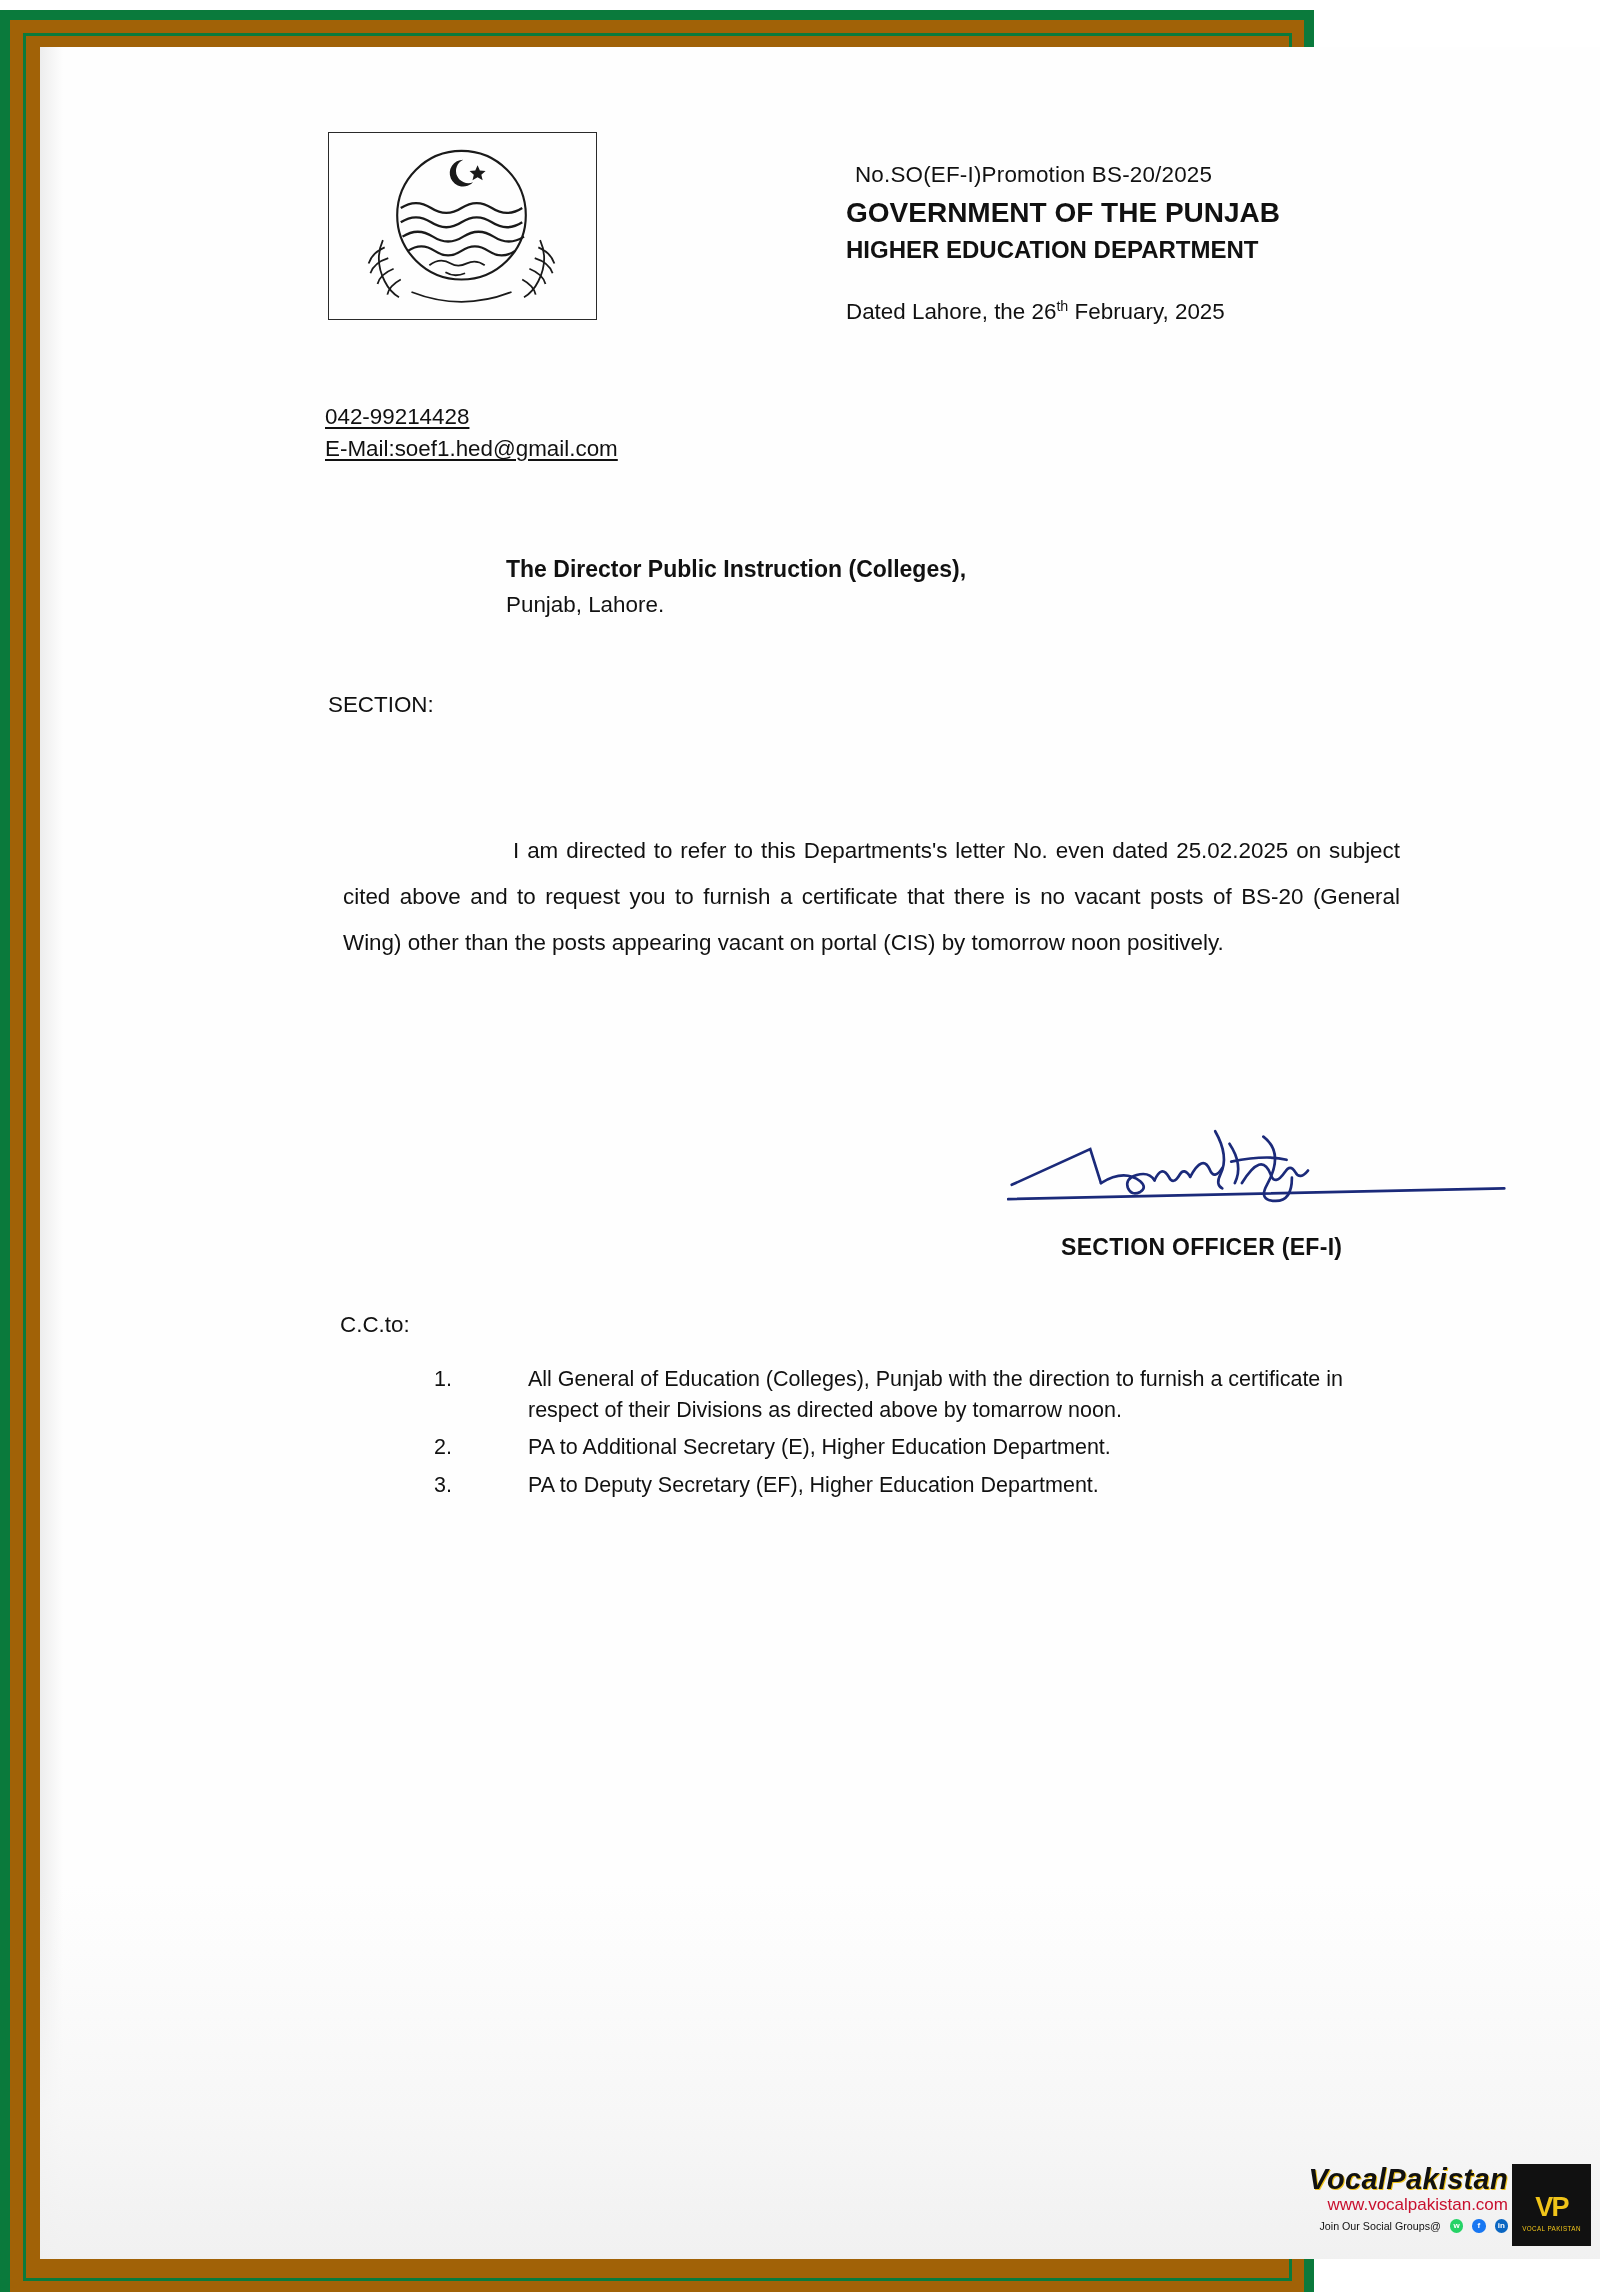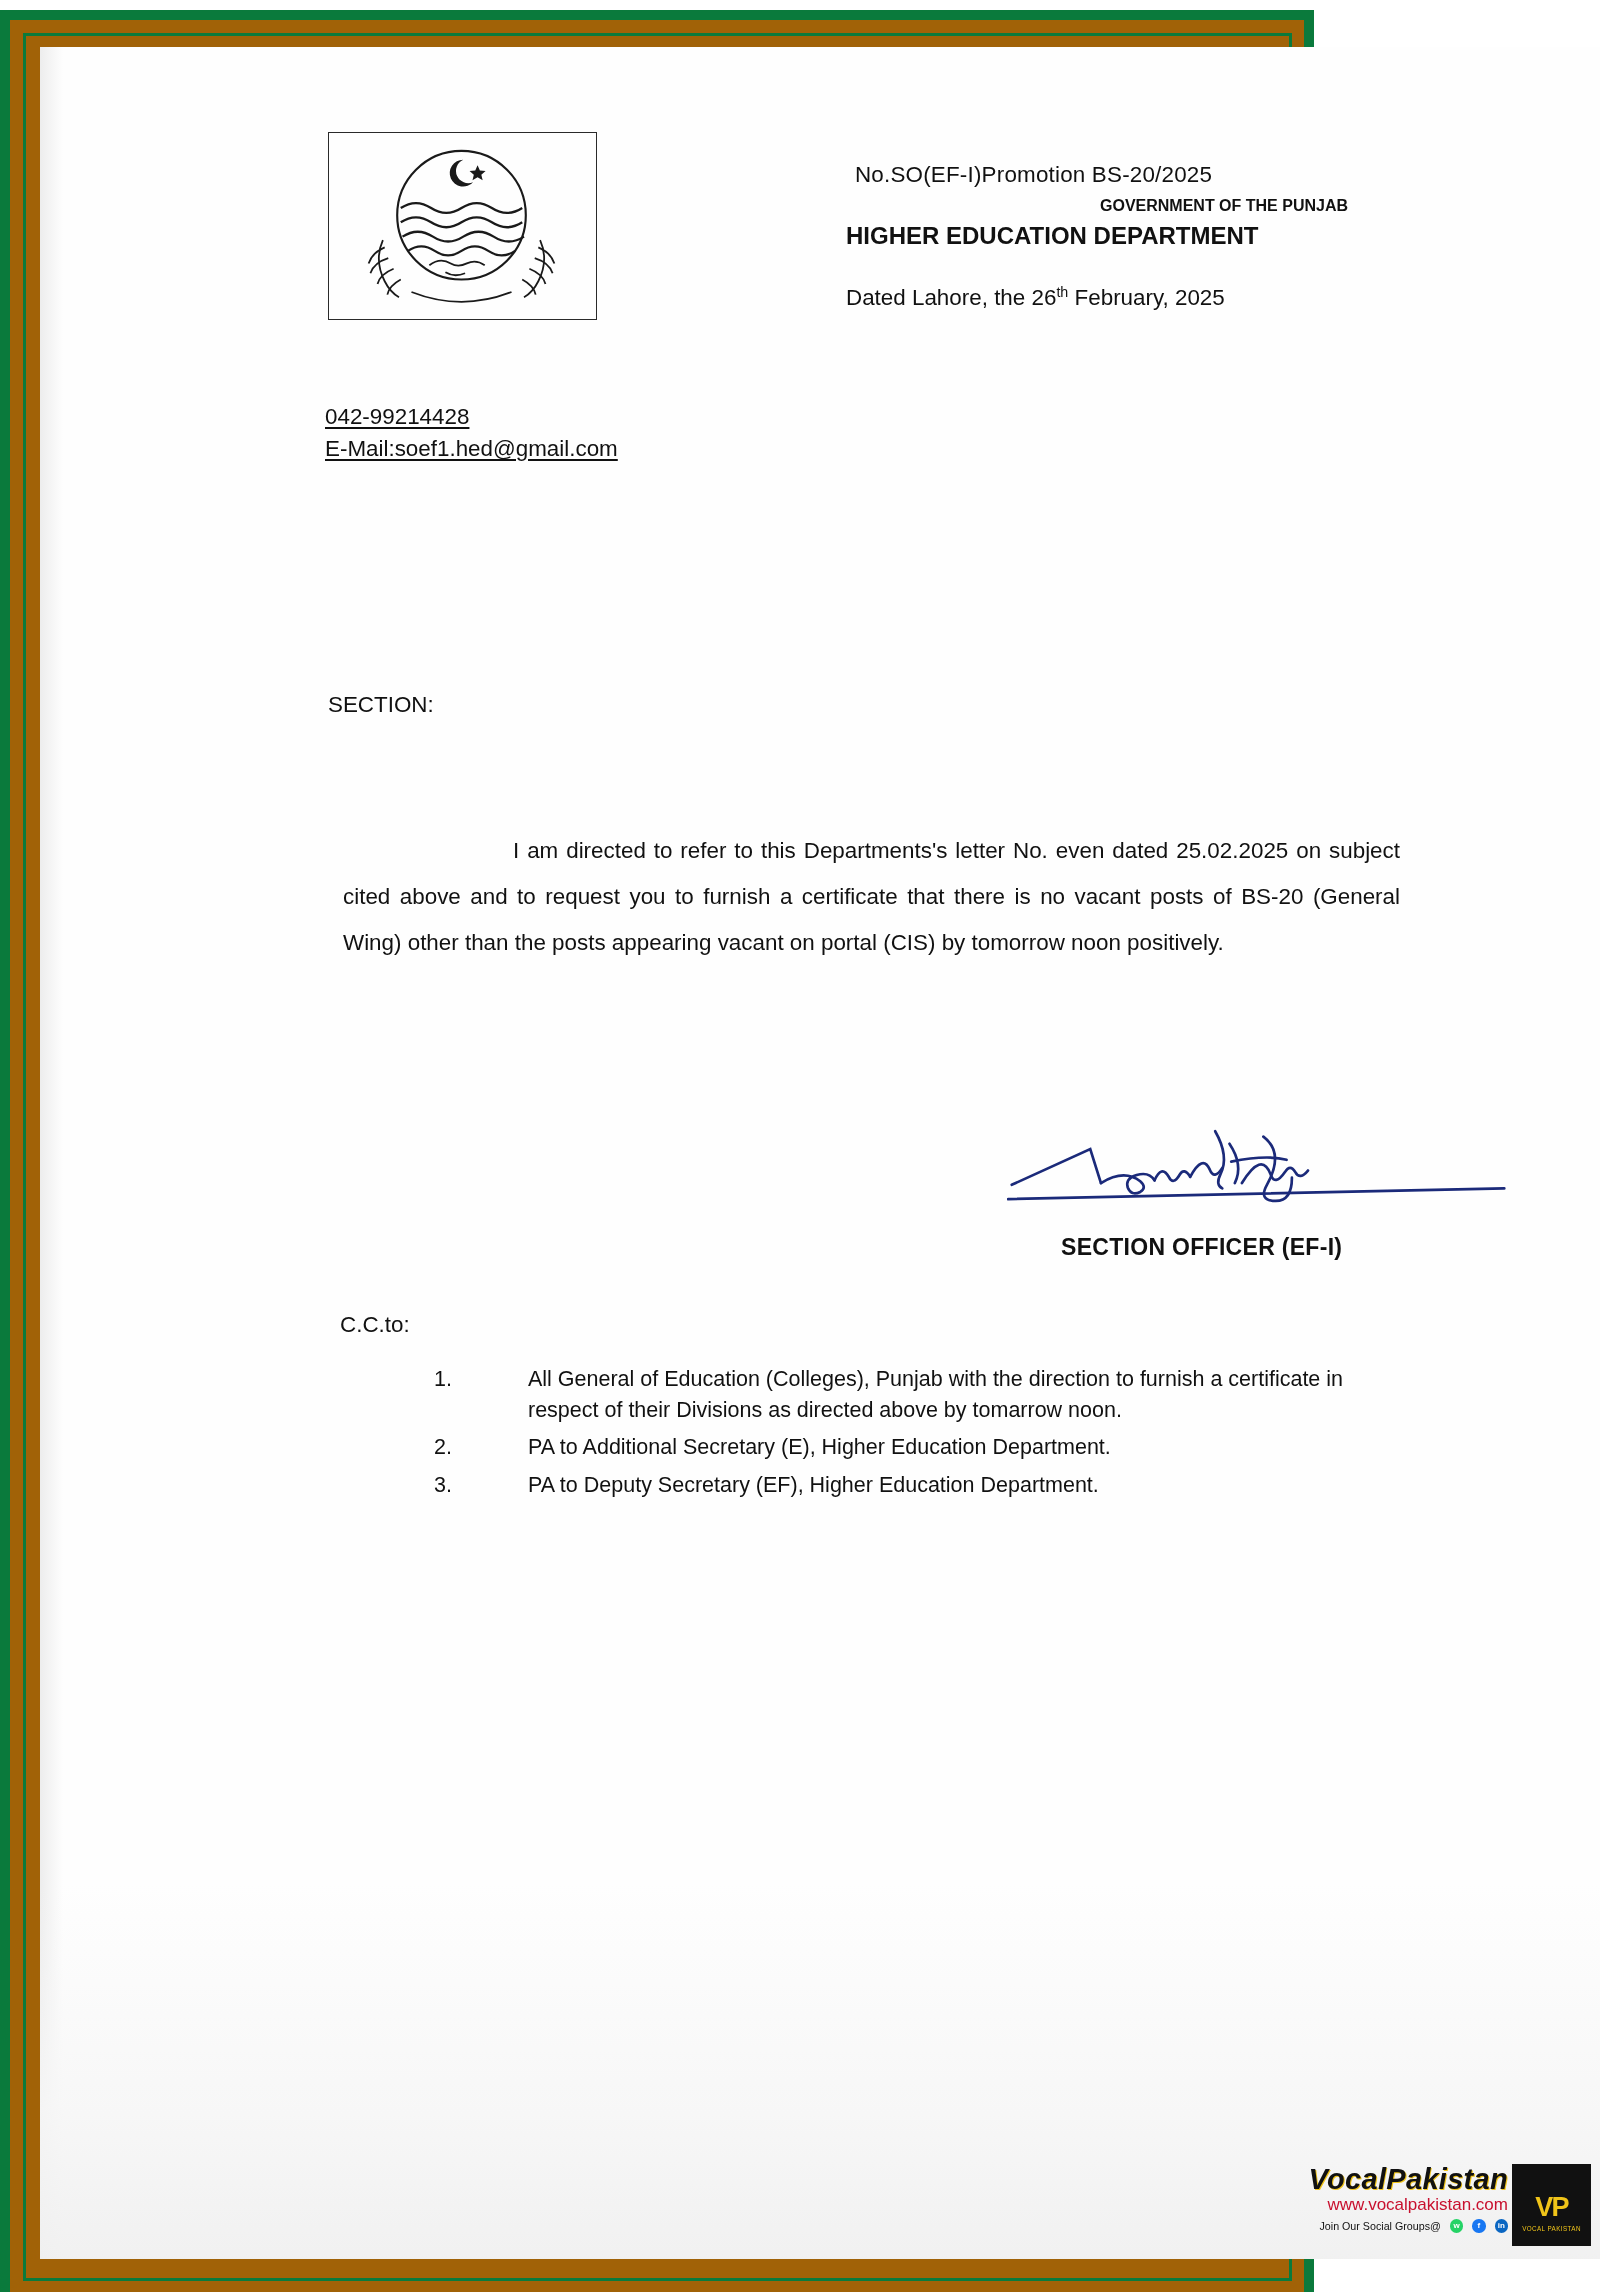--- a/index.html
+++ b/index.html
@@ -89,12 +89,11 @@
     white-space: nowrap;
   }
   .hdr .gov {
-    font-size: 16px;
+    font-size: 28px;
     font-weight: bold;
     margin-top: 9px;
     margin-left: 179px;
     white-space: nowrap;
-    text-align: right;
   }
   .hdr .dept {
     font-size: 24px;

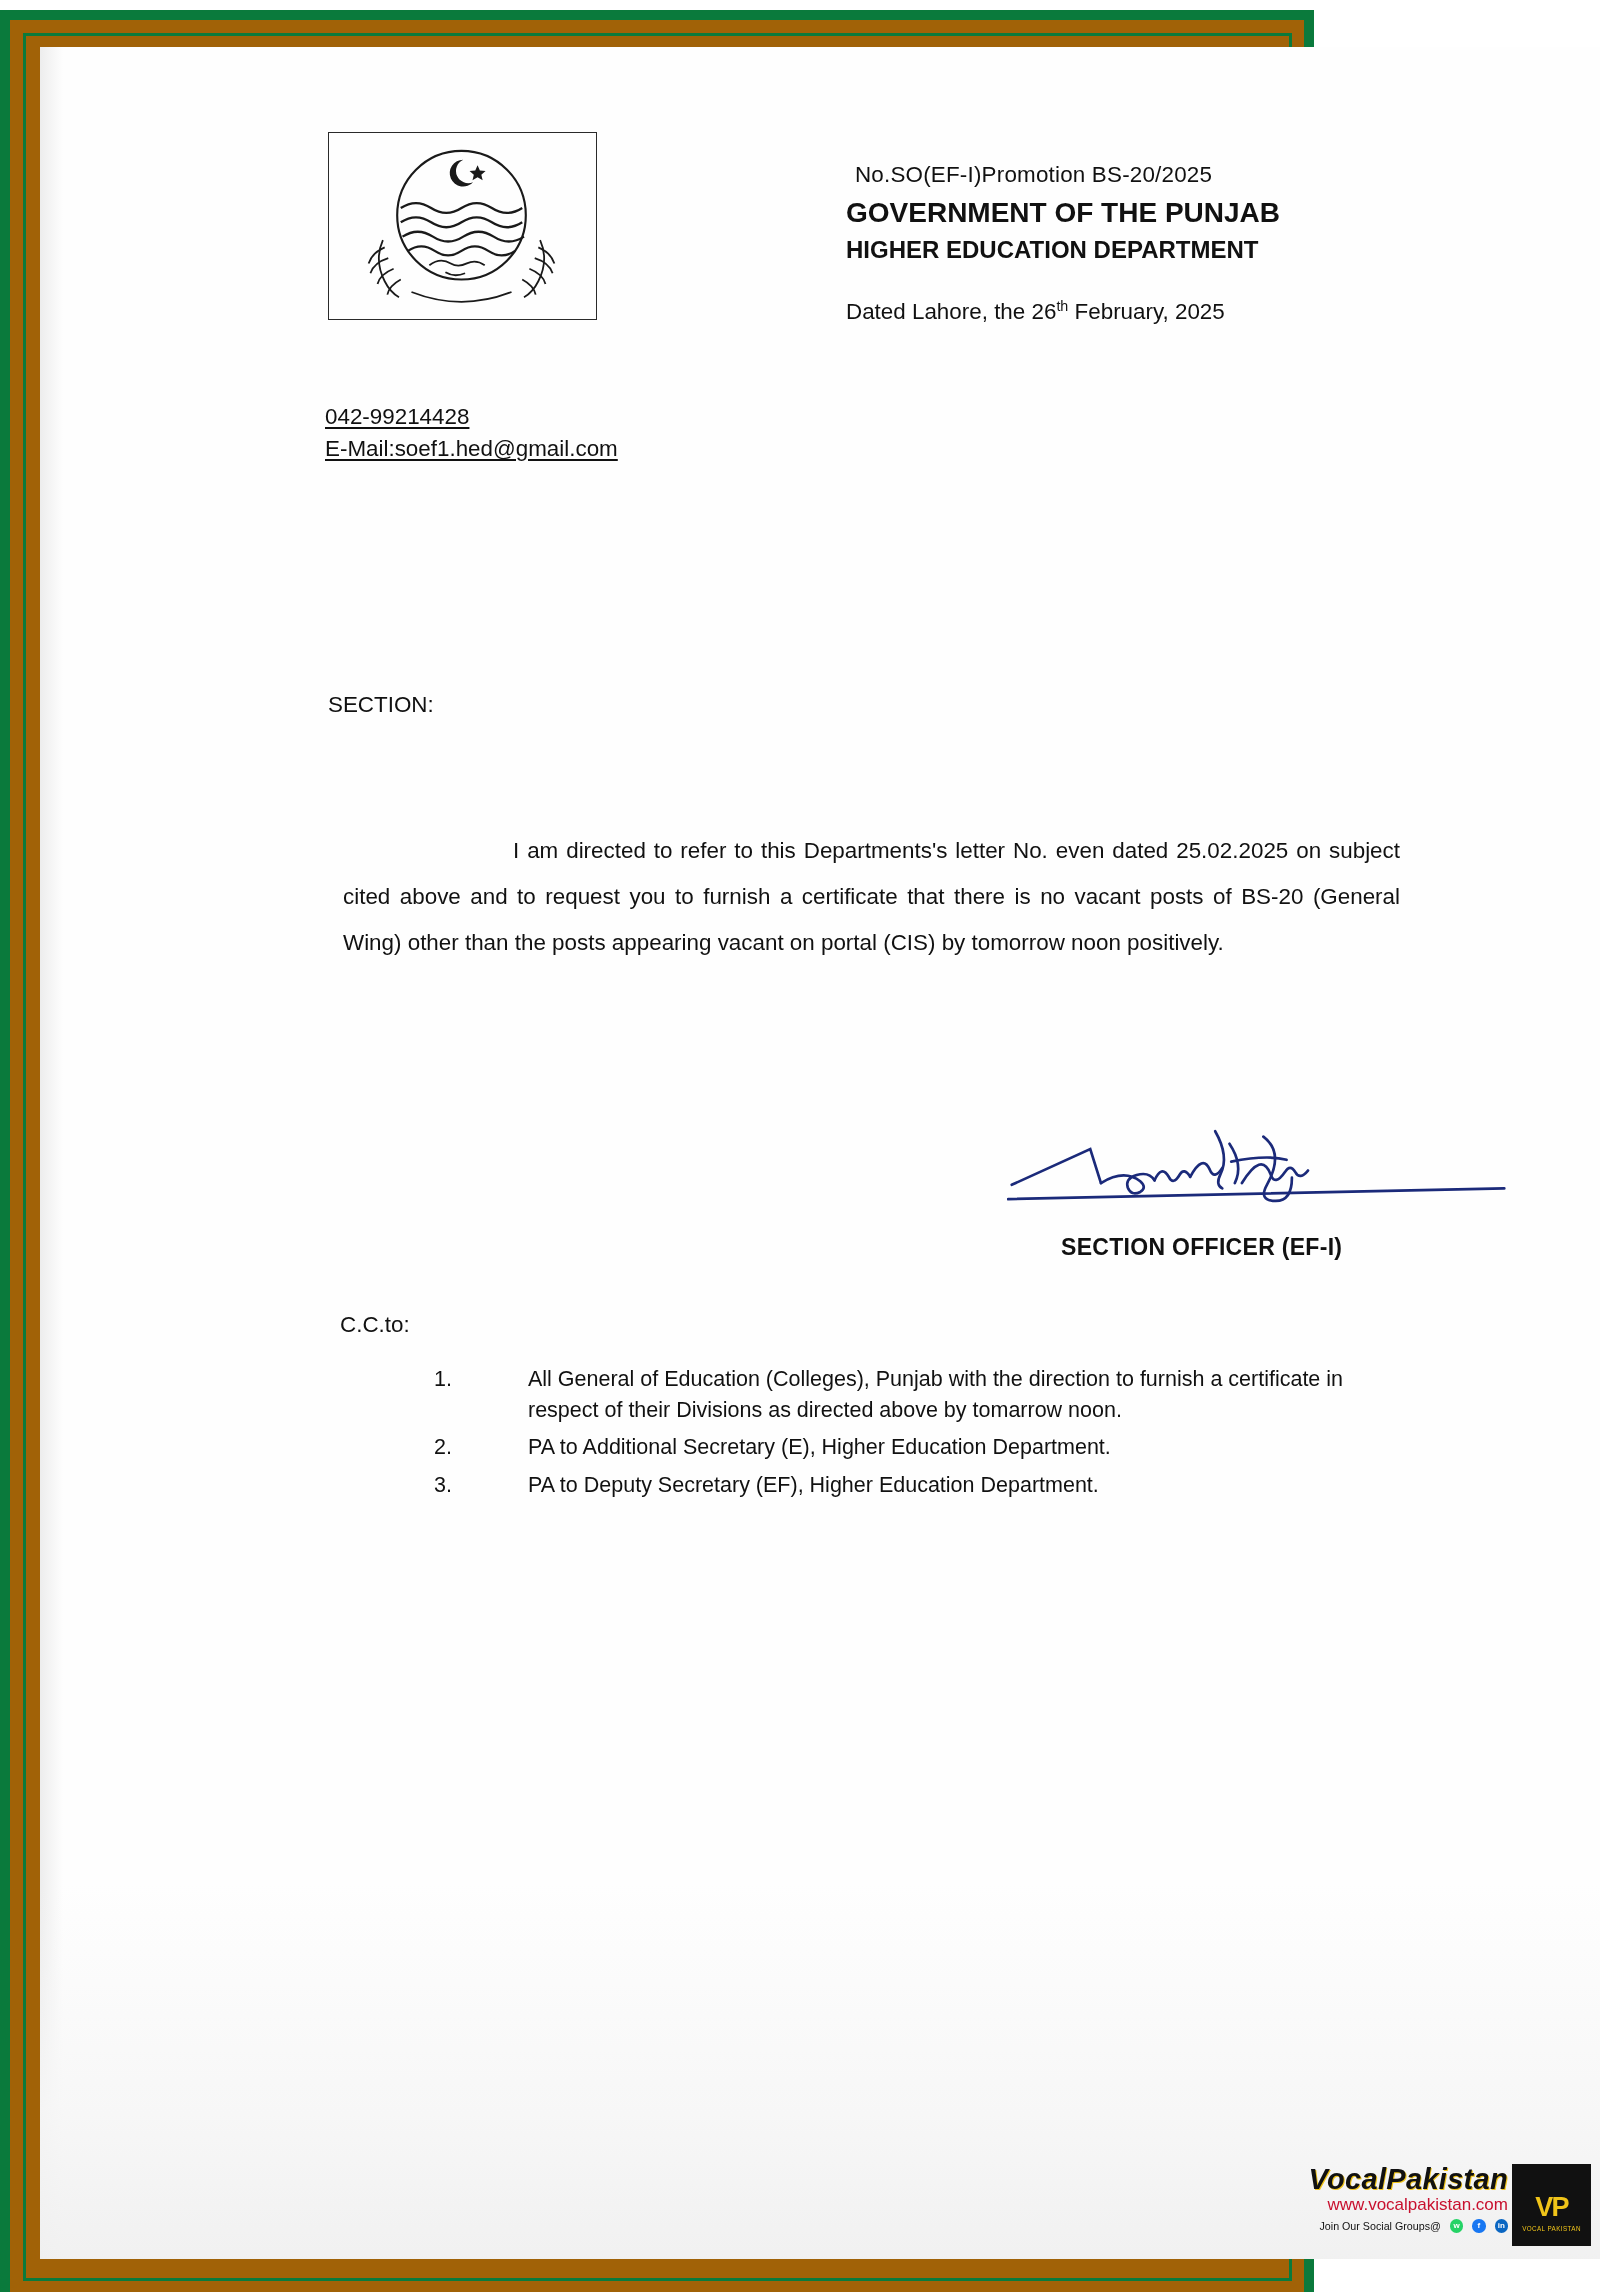--- a/index.html
+++ b/index.html
@@ -341,6 +341,10 @@
       <div>E-Mail:soef1.hed@gmail.com</div>
     </div>
 
+    <div class="addressee">
+      <div class="line1">The Director Public Instruction (Colleges),</div>
+      <div class="line2">Punjab, Lahore.</div>
+    </div>
 
     <div class="subject-label">SECTION:</div>
 

